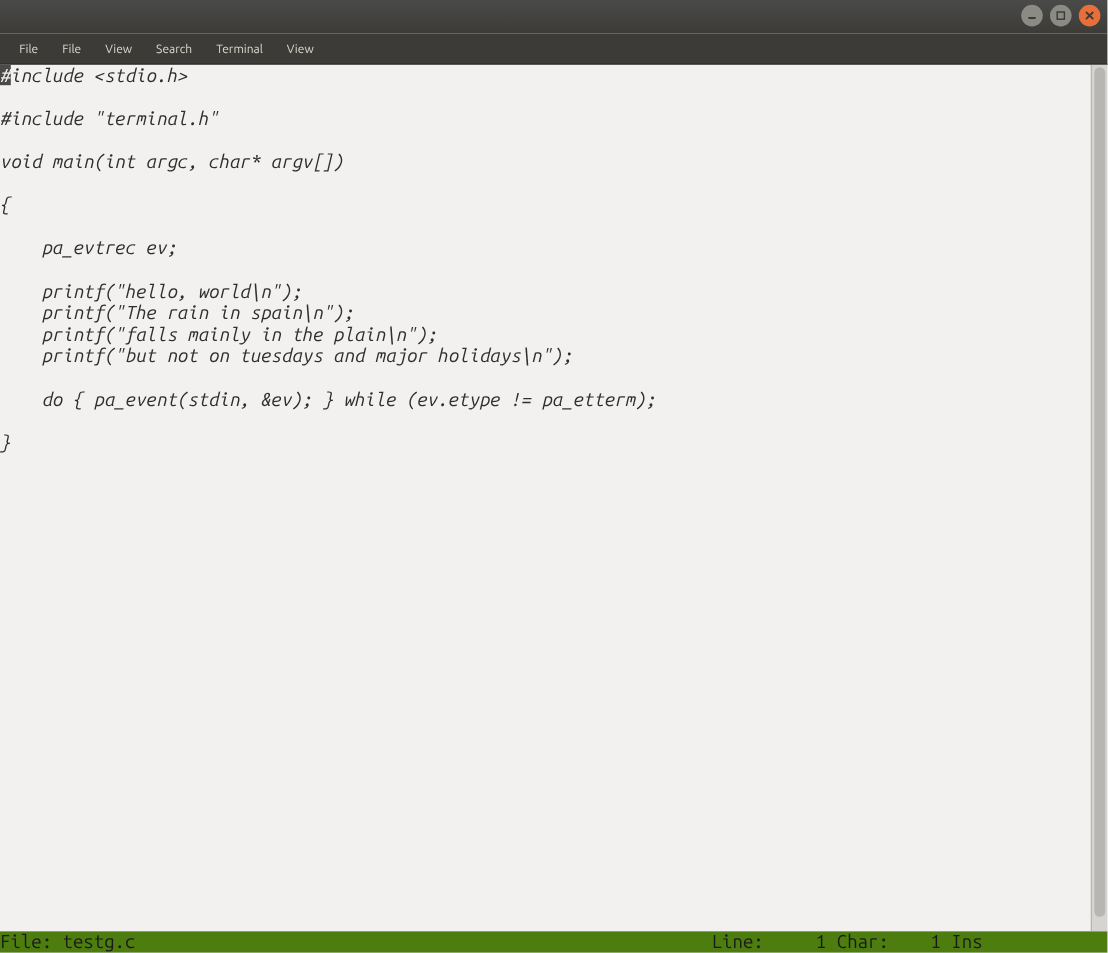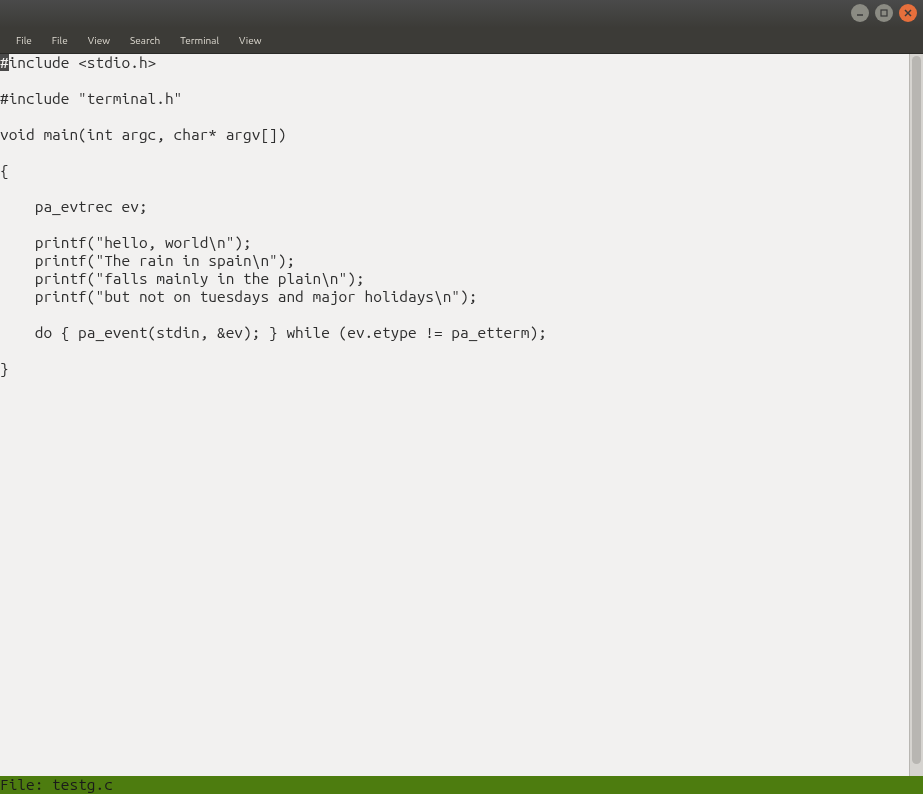--- a/index.html
+++ b/index.html
@@ -78,6 +78,7 @@
       color: #2e2e2e;
       white-space: pre;
       padding: 0;
+      font-style: italic;
     }
     .cursor-block {
       background: #4a4a4a;

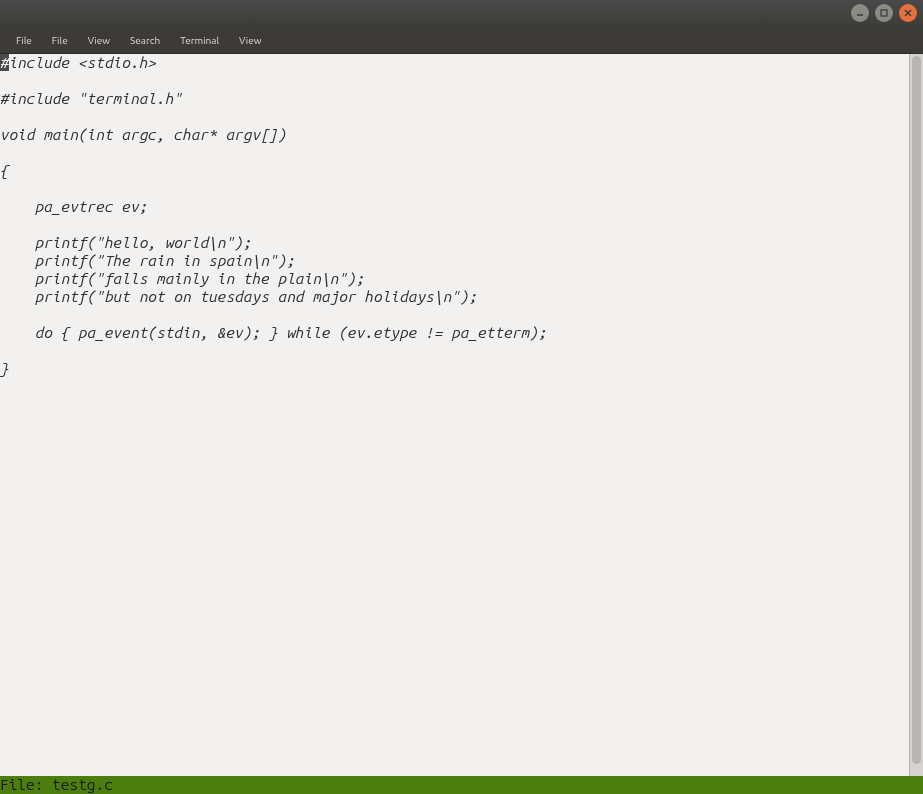--- a/index.html
+++ b/index.html
@@ -175,6 +175,6 @@
   </div>
 </div>
 
-<div class="statusbar"><span>File: </span><span>testg.c</span></div>
+<div class="statusbar"><span>File: </span><span>testg.c</span><span class="status-line"><span>Line:</span>     <span>1</span> <span>Char:</span>    <span>1</span> <span>Ins</span>            </span></div>
 
 </body></html>

